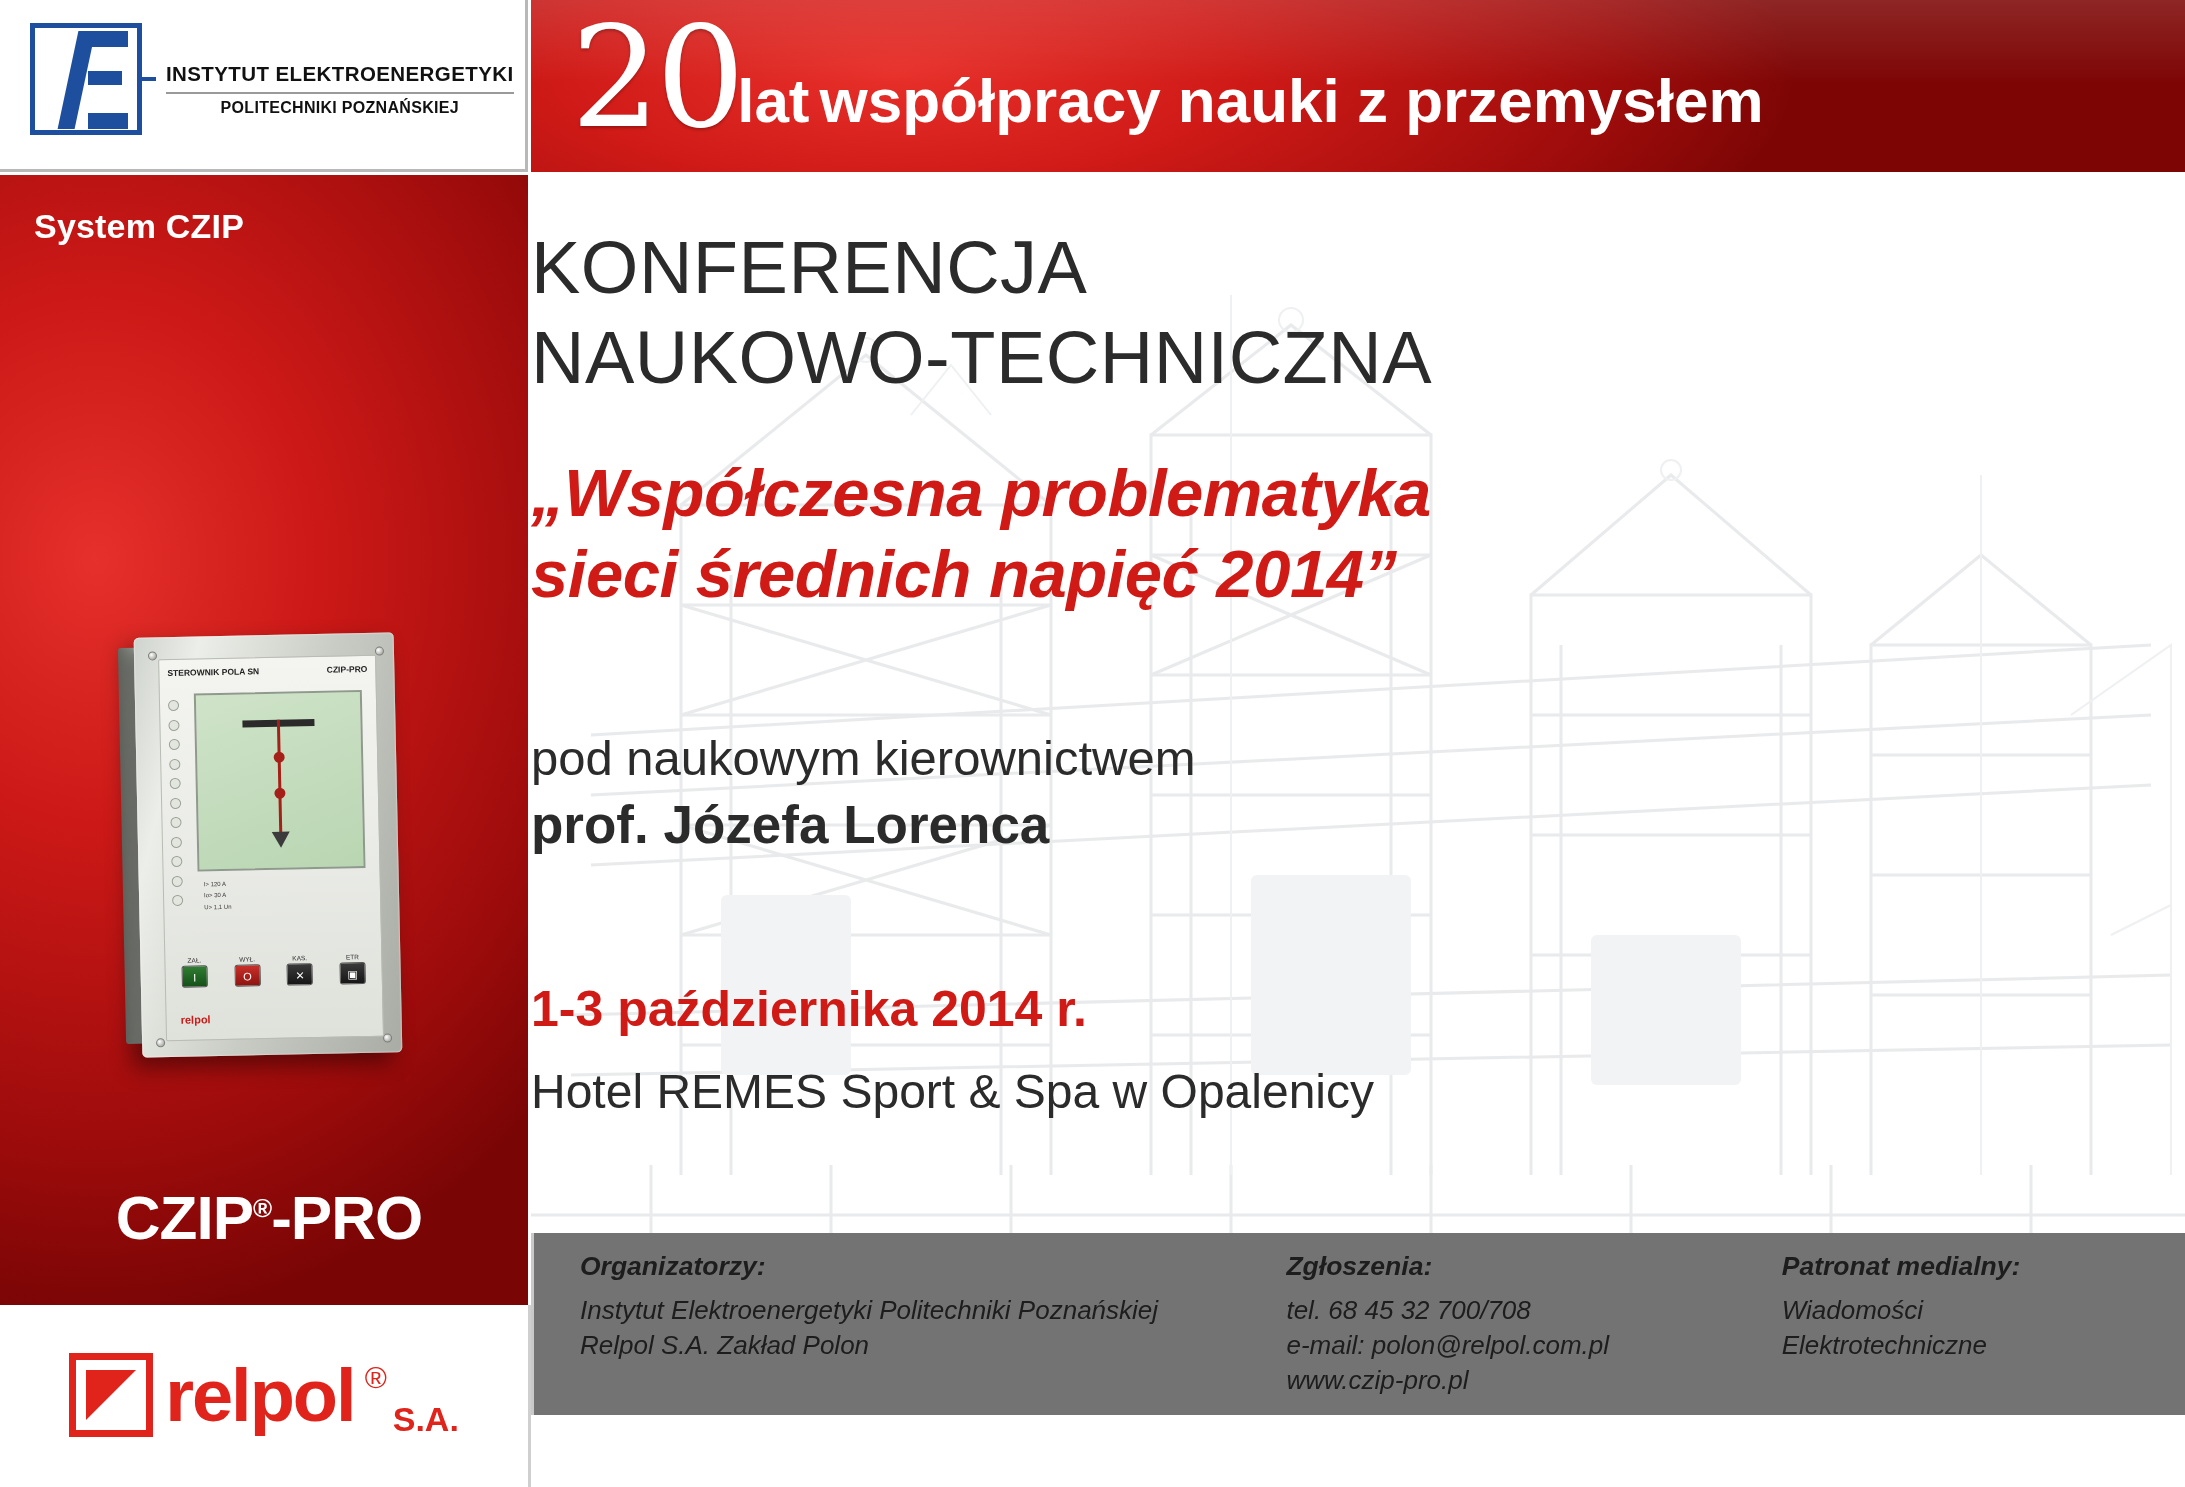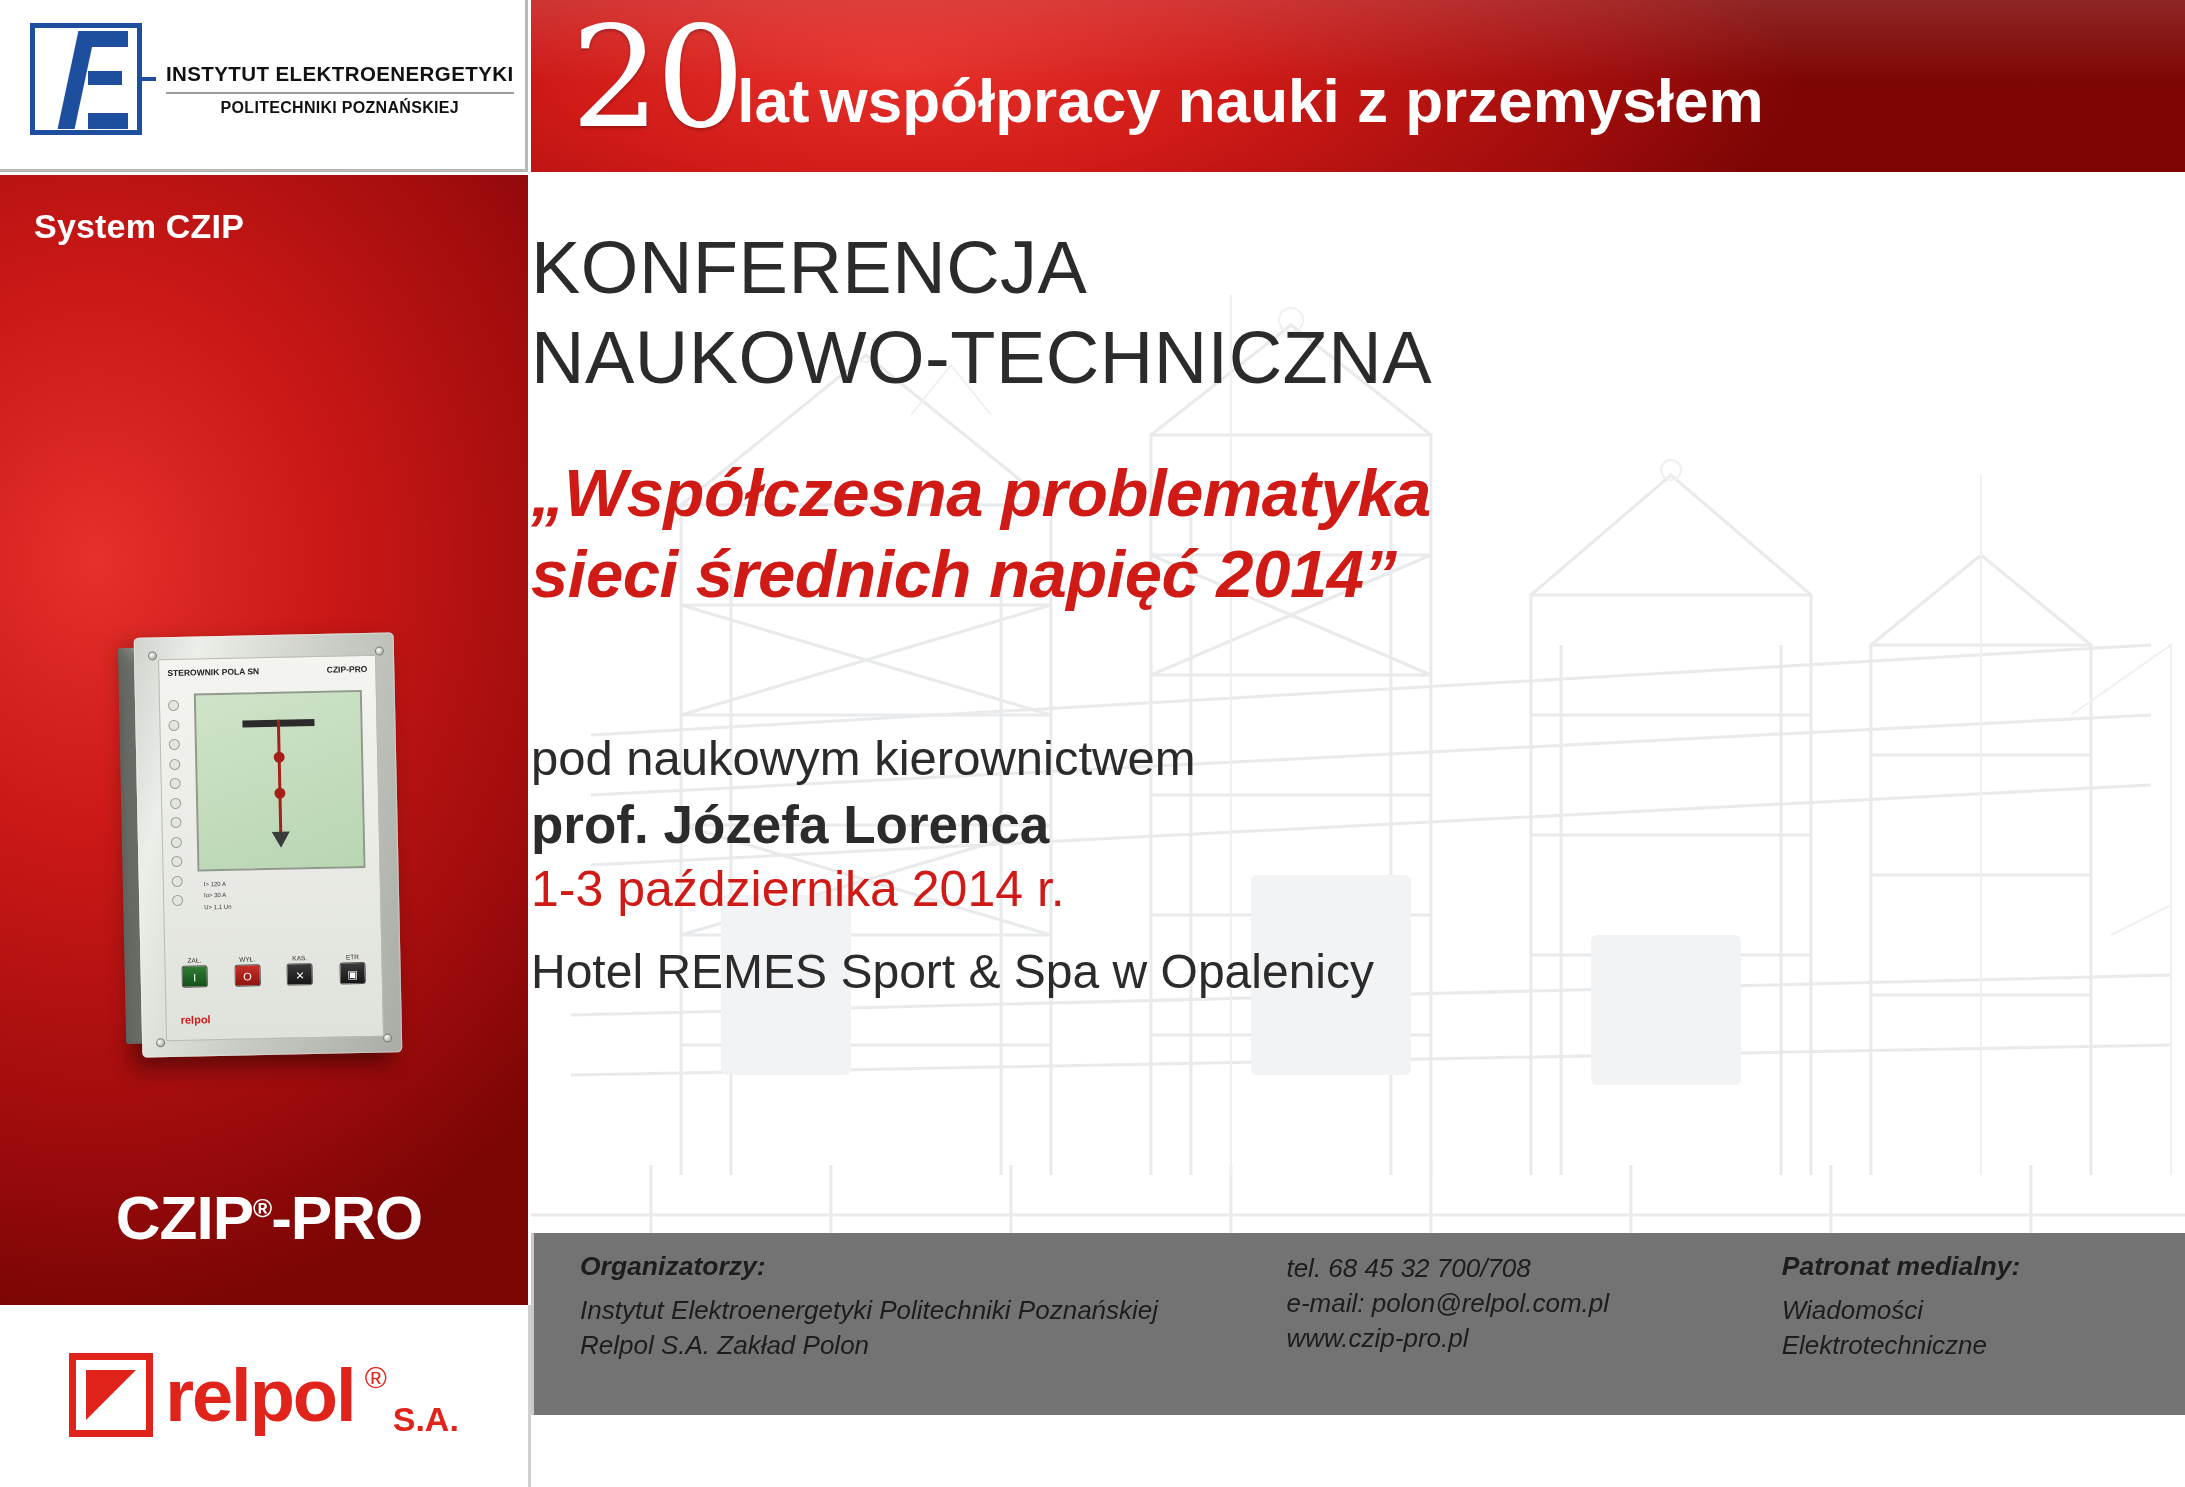--- a/index.html
+++ b/index.html
@@ -304,7 +304,8 @@
   }
   .under .name { font-weight: bold; font-size: 53px; }
   .date {
-    color: #cf1a16; font-size: 50px; font-weight: normal;
+    margin-top: 120px;
+    color: #cf1a16; font-size: 50px; font-weight: bold;
   }
   .venue {
     margin-top: 26px;

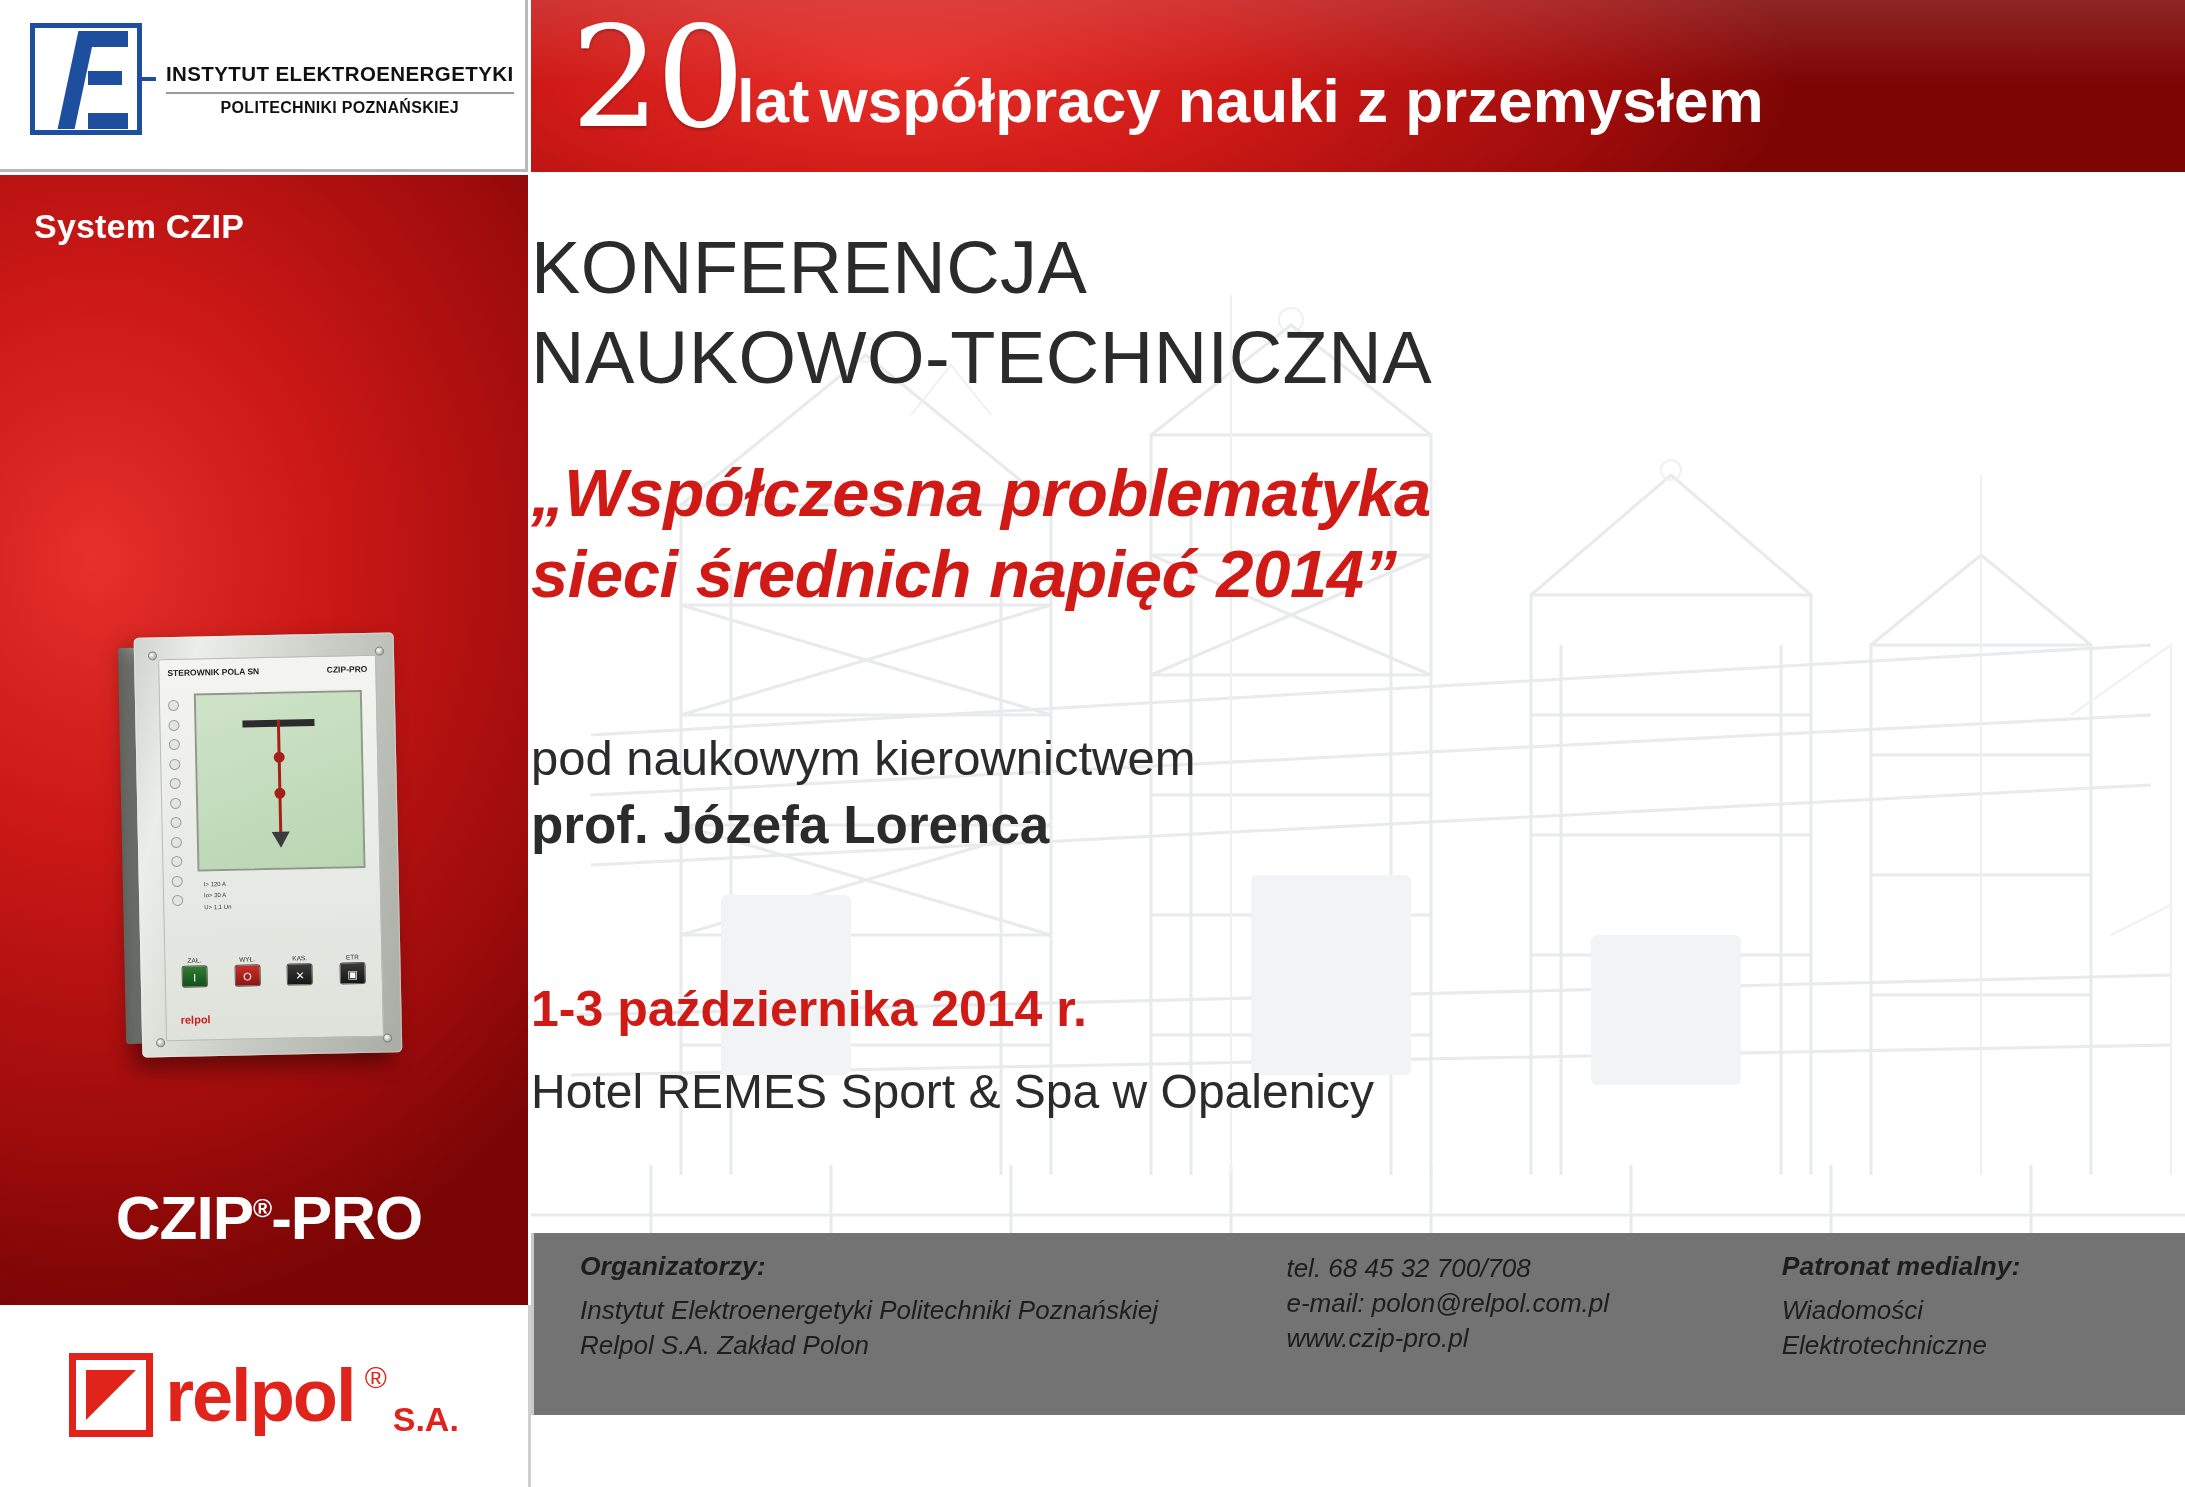--- a/index.html
+++ b/index.html
@@ -522,6 +522,7 @@
         <div class="t">Relpol S.A. Zakład Polon</div>
       </div>
       <div class="col c2">
+        <div class="h">Zgłoszenia:</div>
         <div class="t">tel. 68 45 32 700/708</div>
         <div class="t">e-mail: polon@relpol.com.pl</div>
         <div class="t">www.czip-pro.pl</div>

